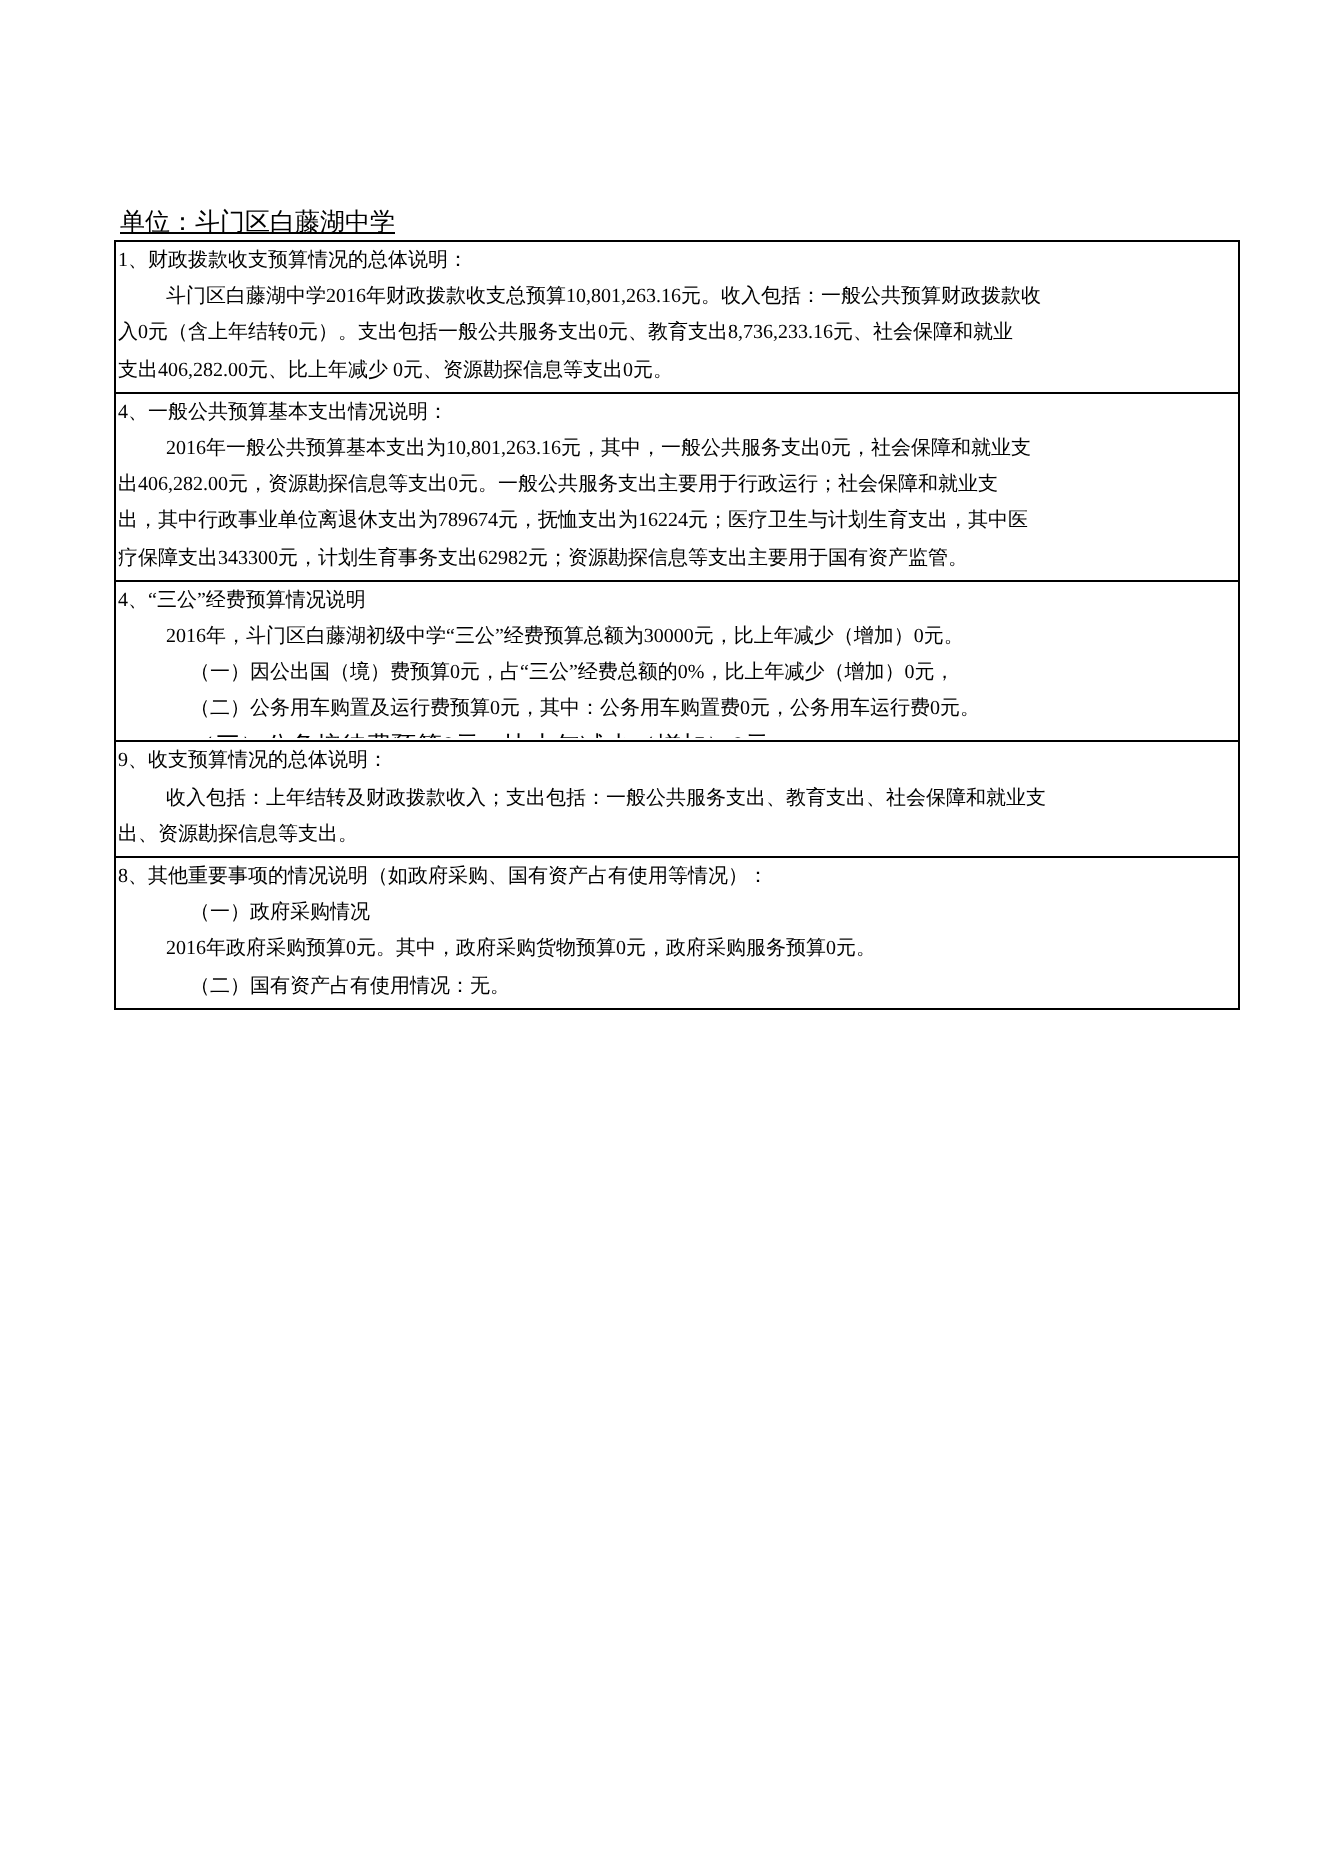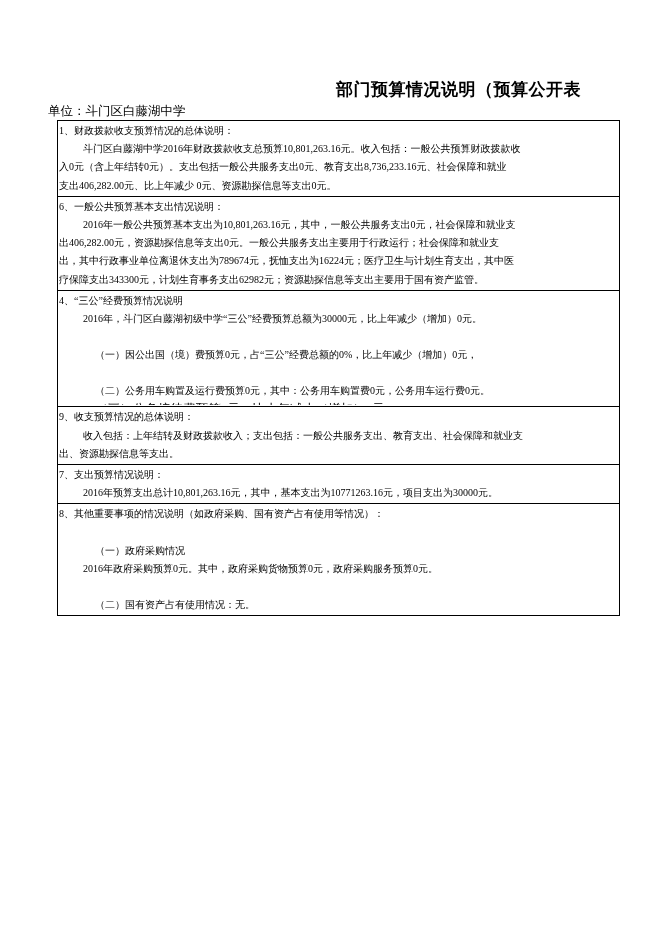--- a/index.html
+++ b/index.html
@@ -89,7 +89,6 @@
 
 <div class="page">
 
-  <div class="doc-title">部门预算情况说明（预算公开表</div>
 
   <div class="unit-line">单位：斗门区白藤湖中学</div>
 

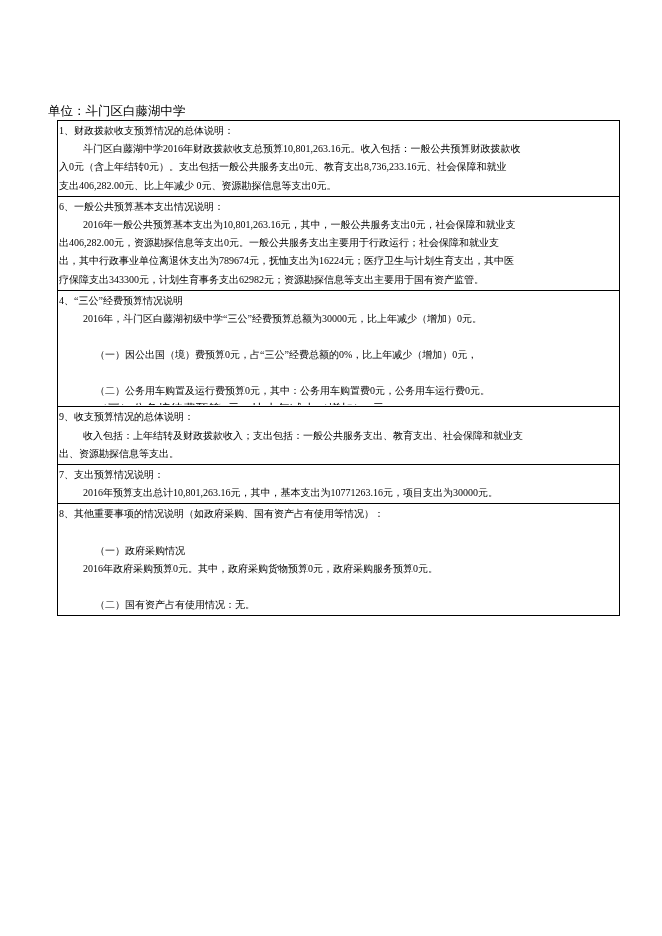--- a/index.html
+++ b/index.html
@@ -39,10 +39,11 @@
   .unit-line {
     position: absolute;
     top: 103px;
-    left: 48px;
+    left: 60px;
     white-space: nowrap;
     font-size: 12.5px;
     line-height: 17px;
+    text-decoration: underline;
   }
 
   

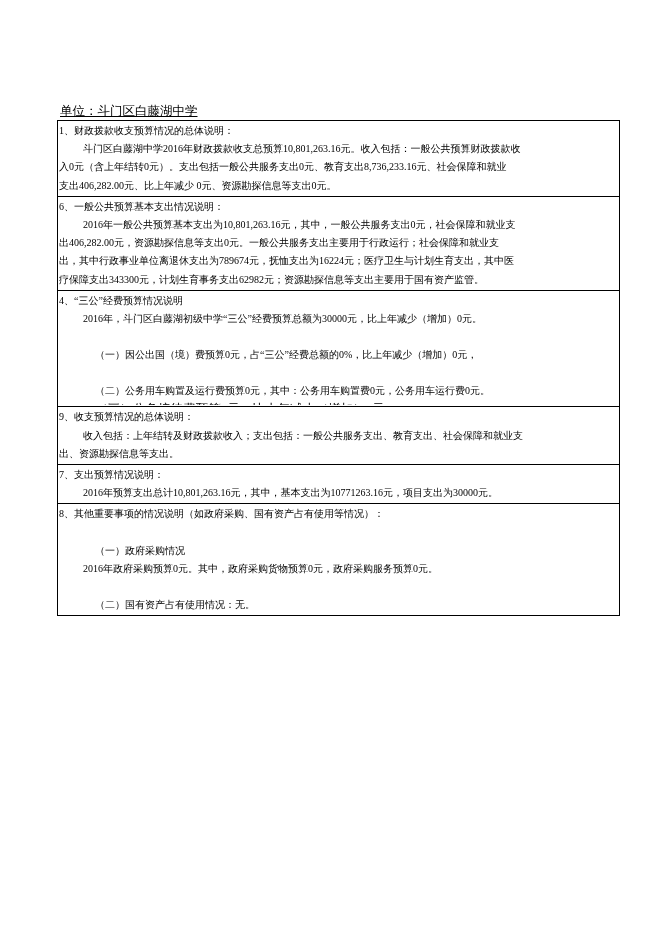--- a/index.html
+++ b/index.html
@@ -108,7 +108,7 @@
         <tr>
           <td>
             <div class="cell-inner">
-              <div class="line">6、一般公共预算基本支出情况说明：</div>
+              <div class="line">4、一般公共预算基本支出情况说明：</div>
               <div class="line indent-1">2016年一般公共预算基本支出为10,801,263.16元，其中，一般公共服务支出0元，社会保障和就业支</div>
               <div class="line">出406,282.00元，资源勘探信息等支出0元。一般公共服务支出主要用于行政运行；社会保障和就业支</div>
               <div class="line">出，其中行政事业单位离退休支出为789674元，抚恤支出为16224元；医疗卫生与计划生育支出，其中医</div>

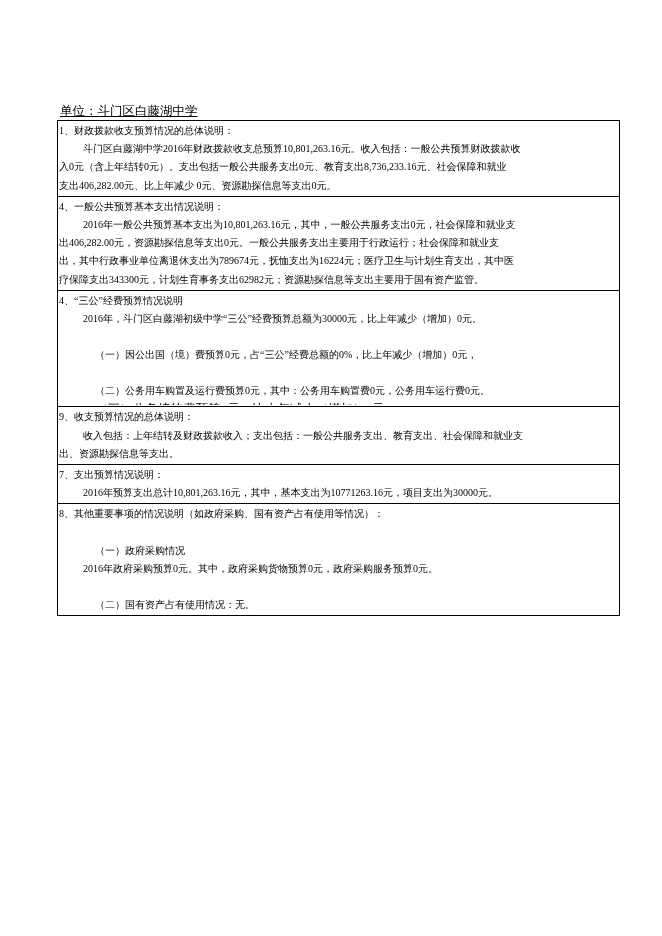--- a/index.html
+++ b/index.html
@@ -73,7 +73,7 @@
     overflow: hidden;
   }
   .indent-1 { padding-left: 24px; }
-  .indent-2 { padding-left: 36px; margin-top: 18px; }
+  .indent-2 { padding-left: 36px; }
 
   
   .clipped-line {

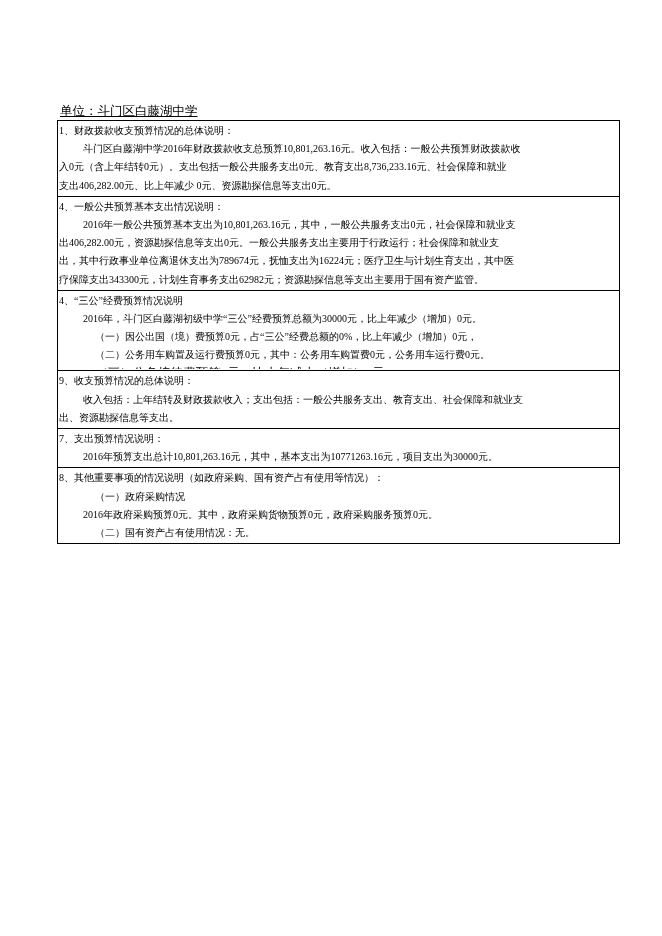--- a/index.html
+++ b/index.html
@@ -139,14 +139,6 @@
         <tr>
           <td>
             <div class="cell-inner">
-              <div class="line">7、支出预算情况说明：</div>
-              <div class="line indent-1">2016年预算支出总计10,801,263.16元，其中，基本支出为10771263.16元，项目支出为30000元。</div>
-            </div>
-          </td>
-        </tr>
-        <tr>
-          <td>
-            <div class="cell-inner">
               <div class="line">8、其他重要事项的情况说明（如政府采购、国有资产占有使用等情况）：</div>
               <div class="line indent-2">（一）政府采购情况</div>
               <div class="line indent-1">2016年政府采购预算0元。其中，政府采购货物预算0元，政府采购服务预算0元。</div>

